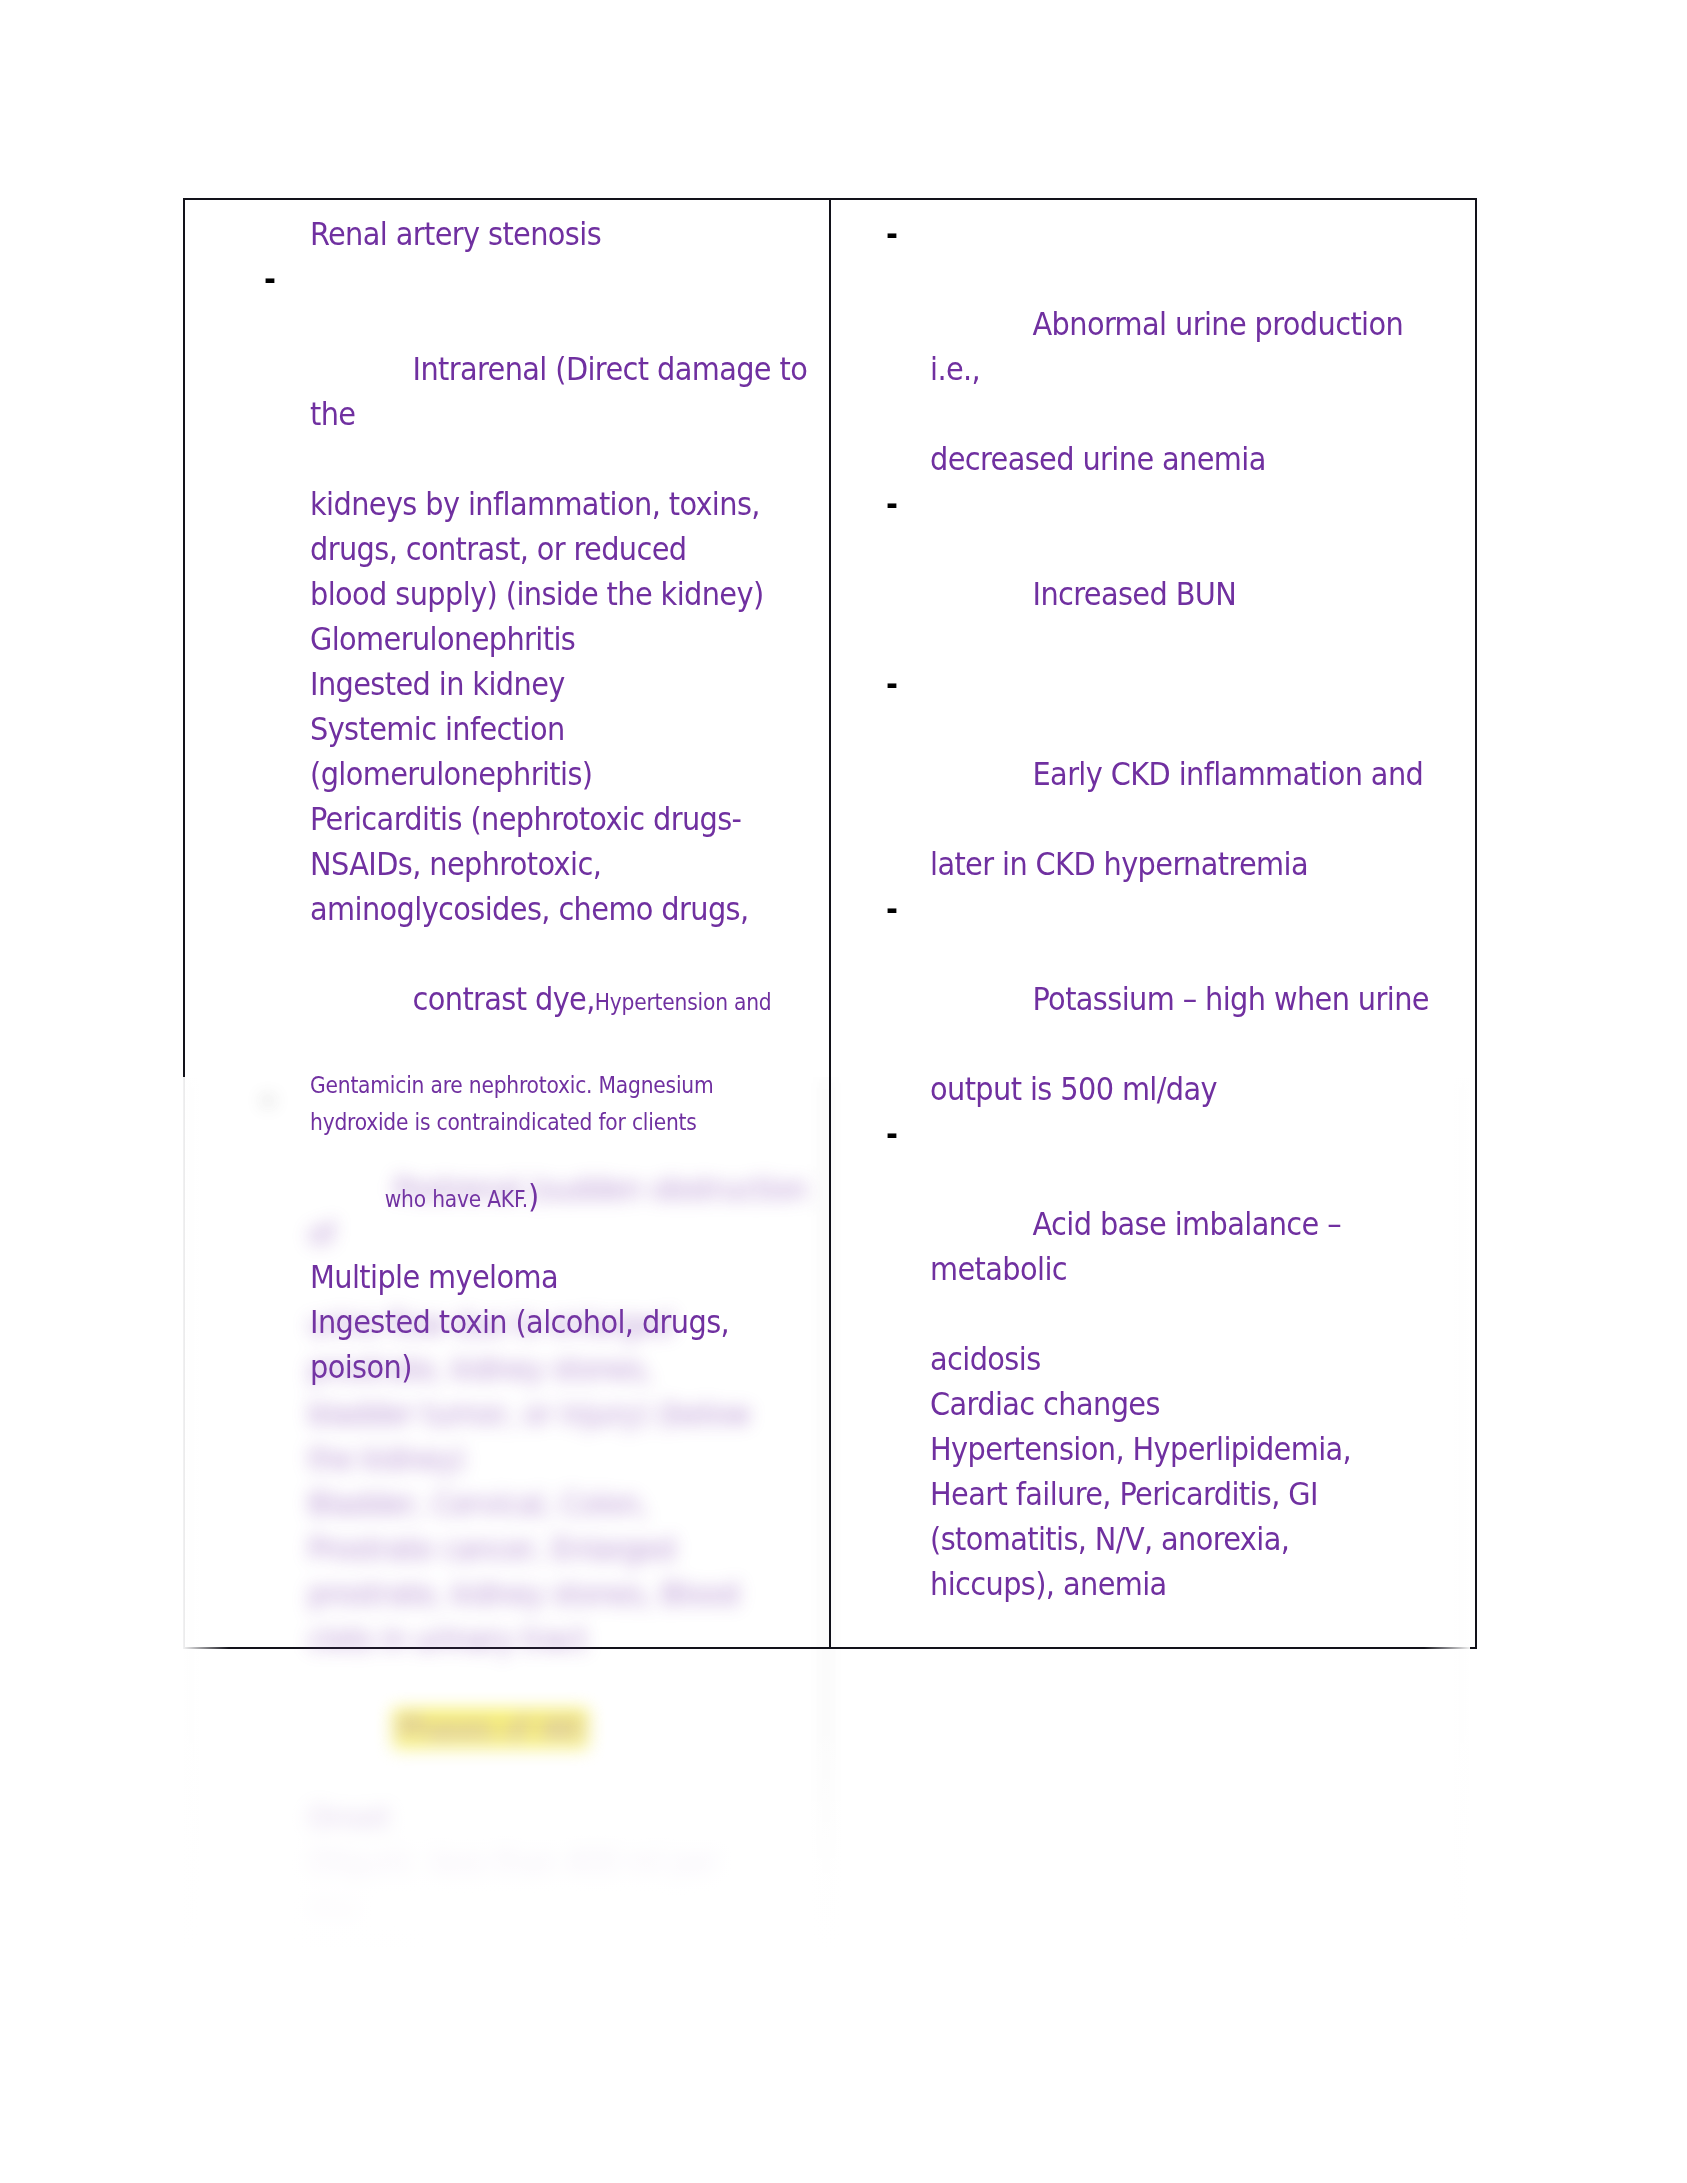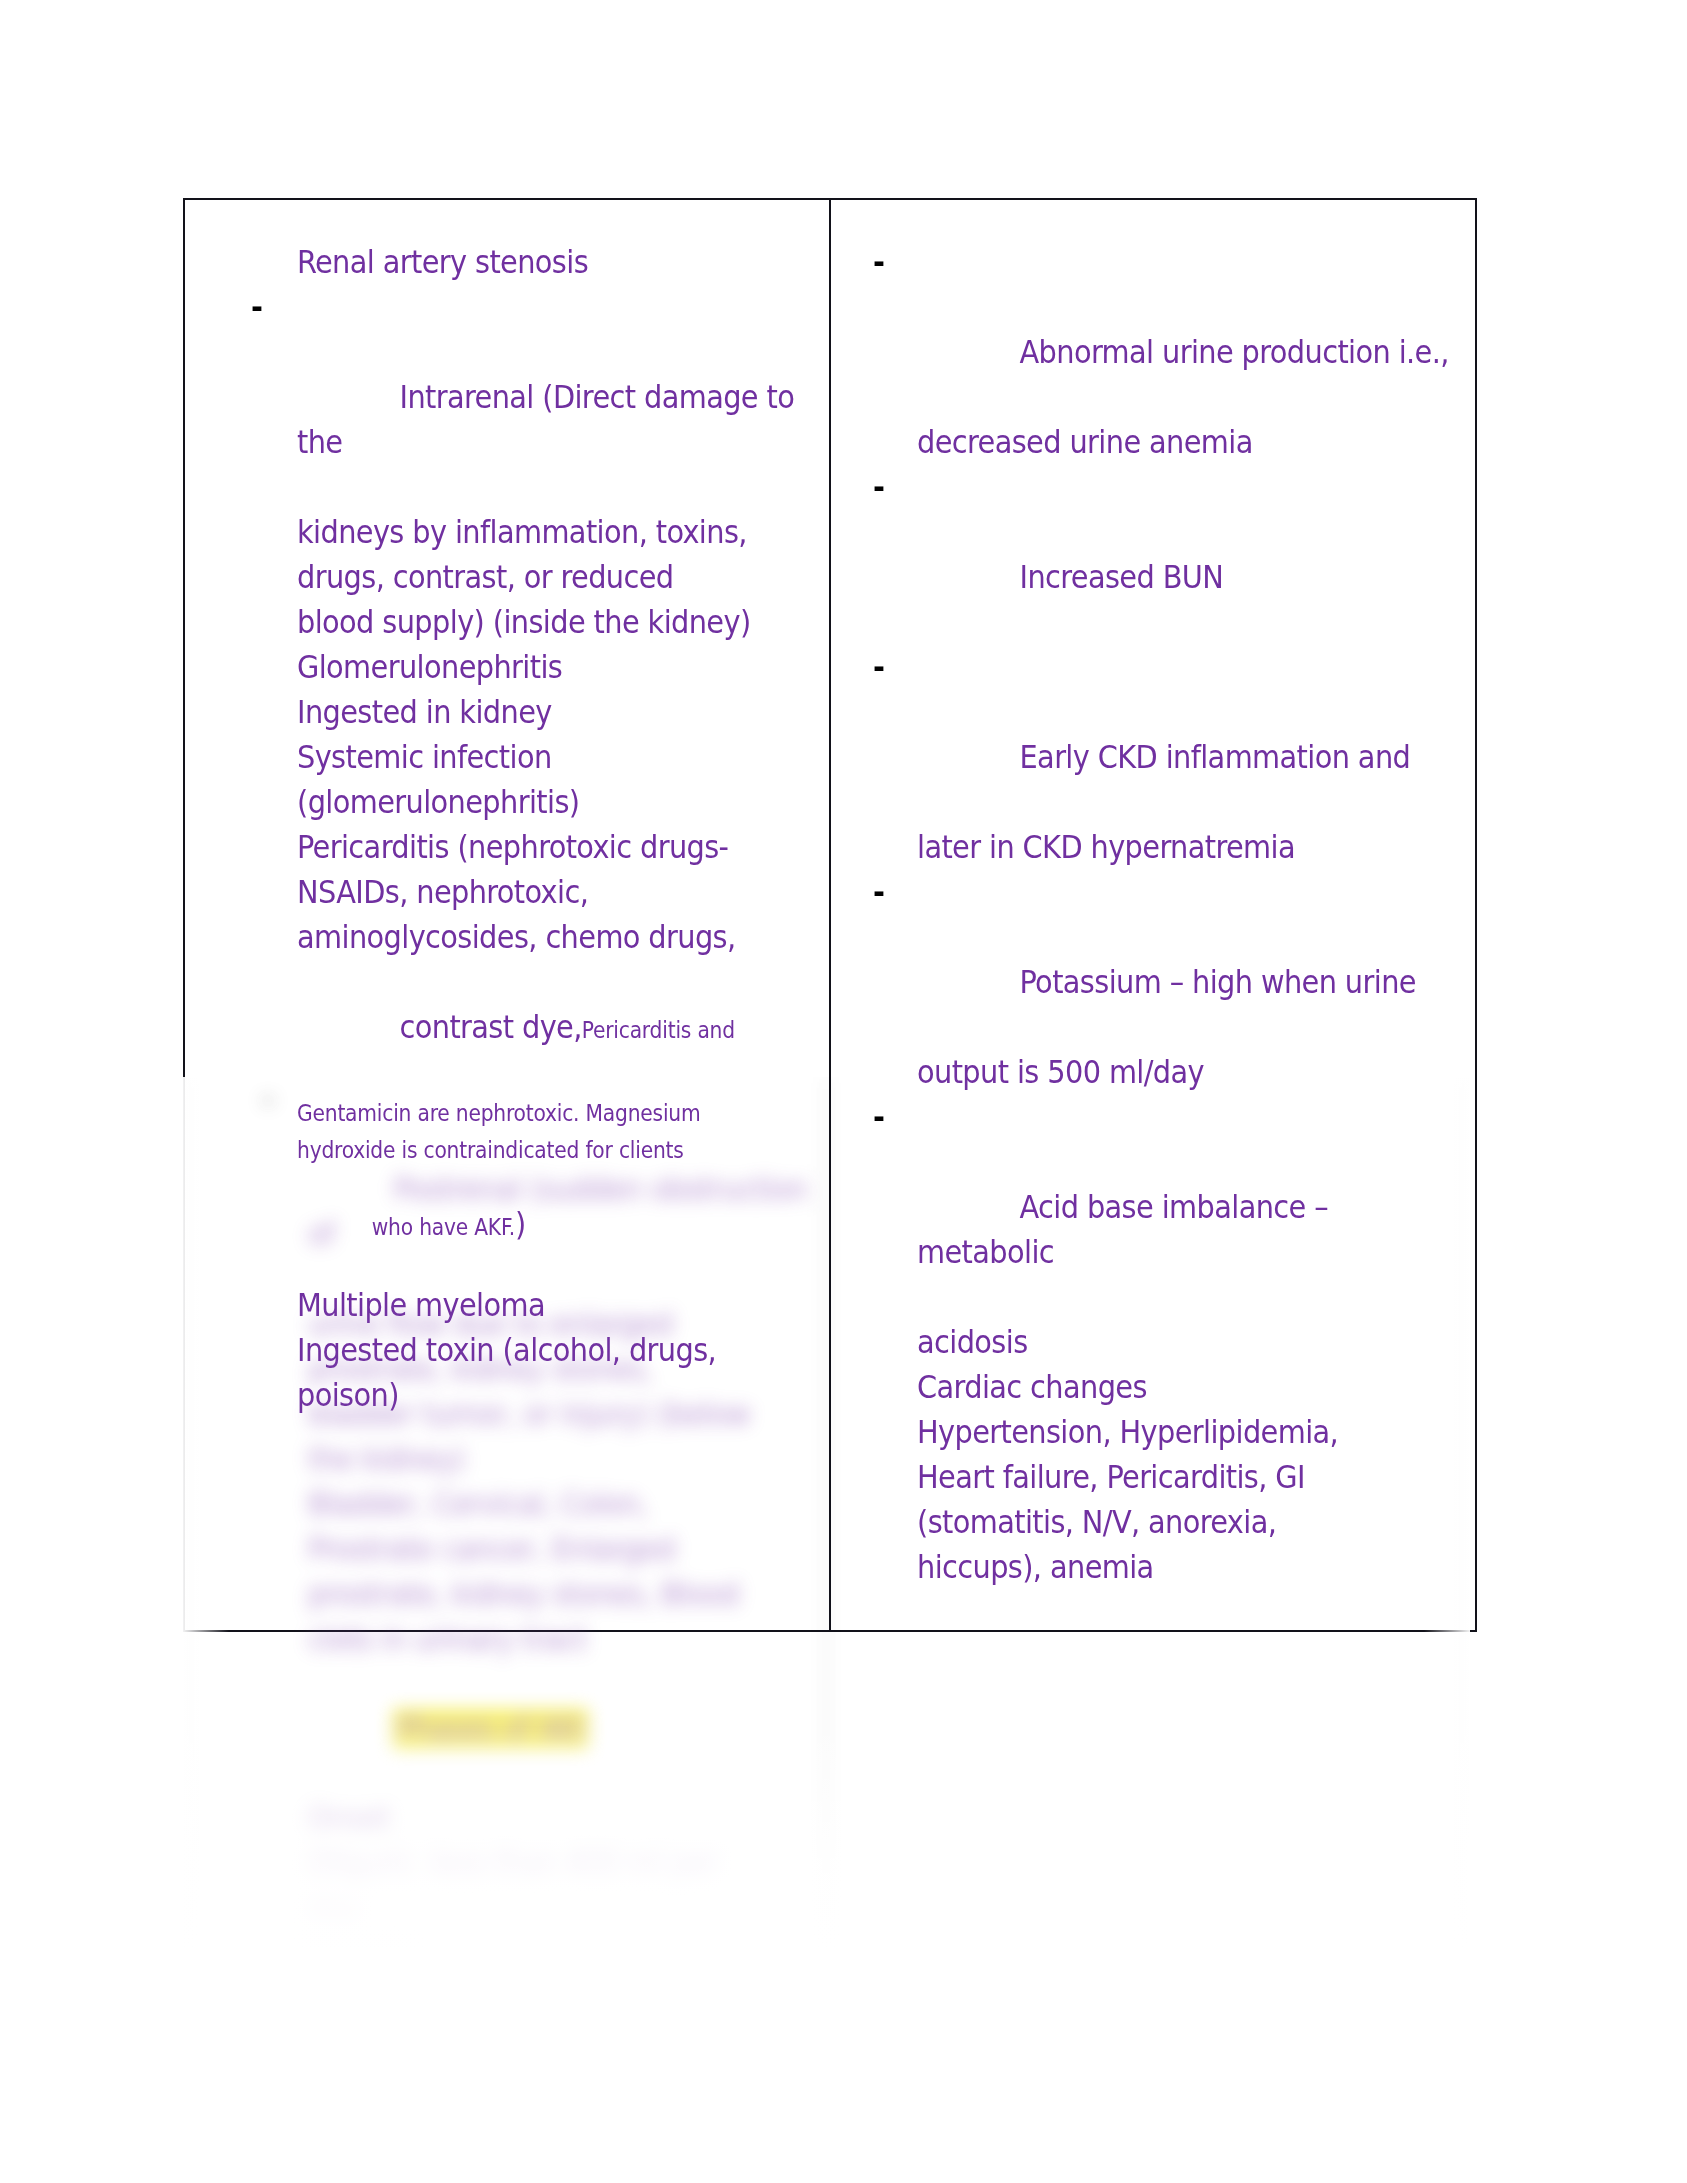--- a/index.html
+++ b/index.html
@@ -40,9 +40,8 @@
   td.col-right  { width: 644px; }
 
   .cell-inner {
-    padding: 12px 17px 40px 4px;
+    padding: 12px 17px 40px 17px;
     min-height: 840px;
-    margin-top: 28px;
   }
 
   .tline {

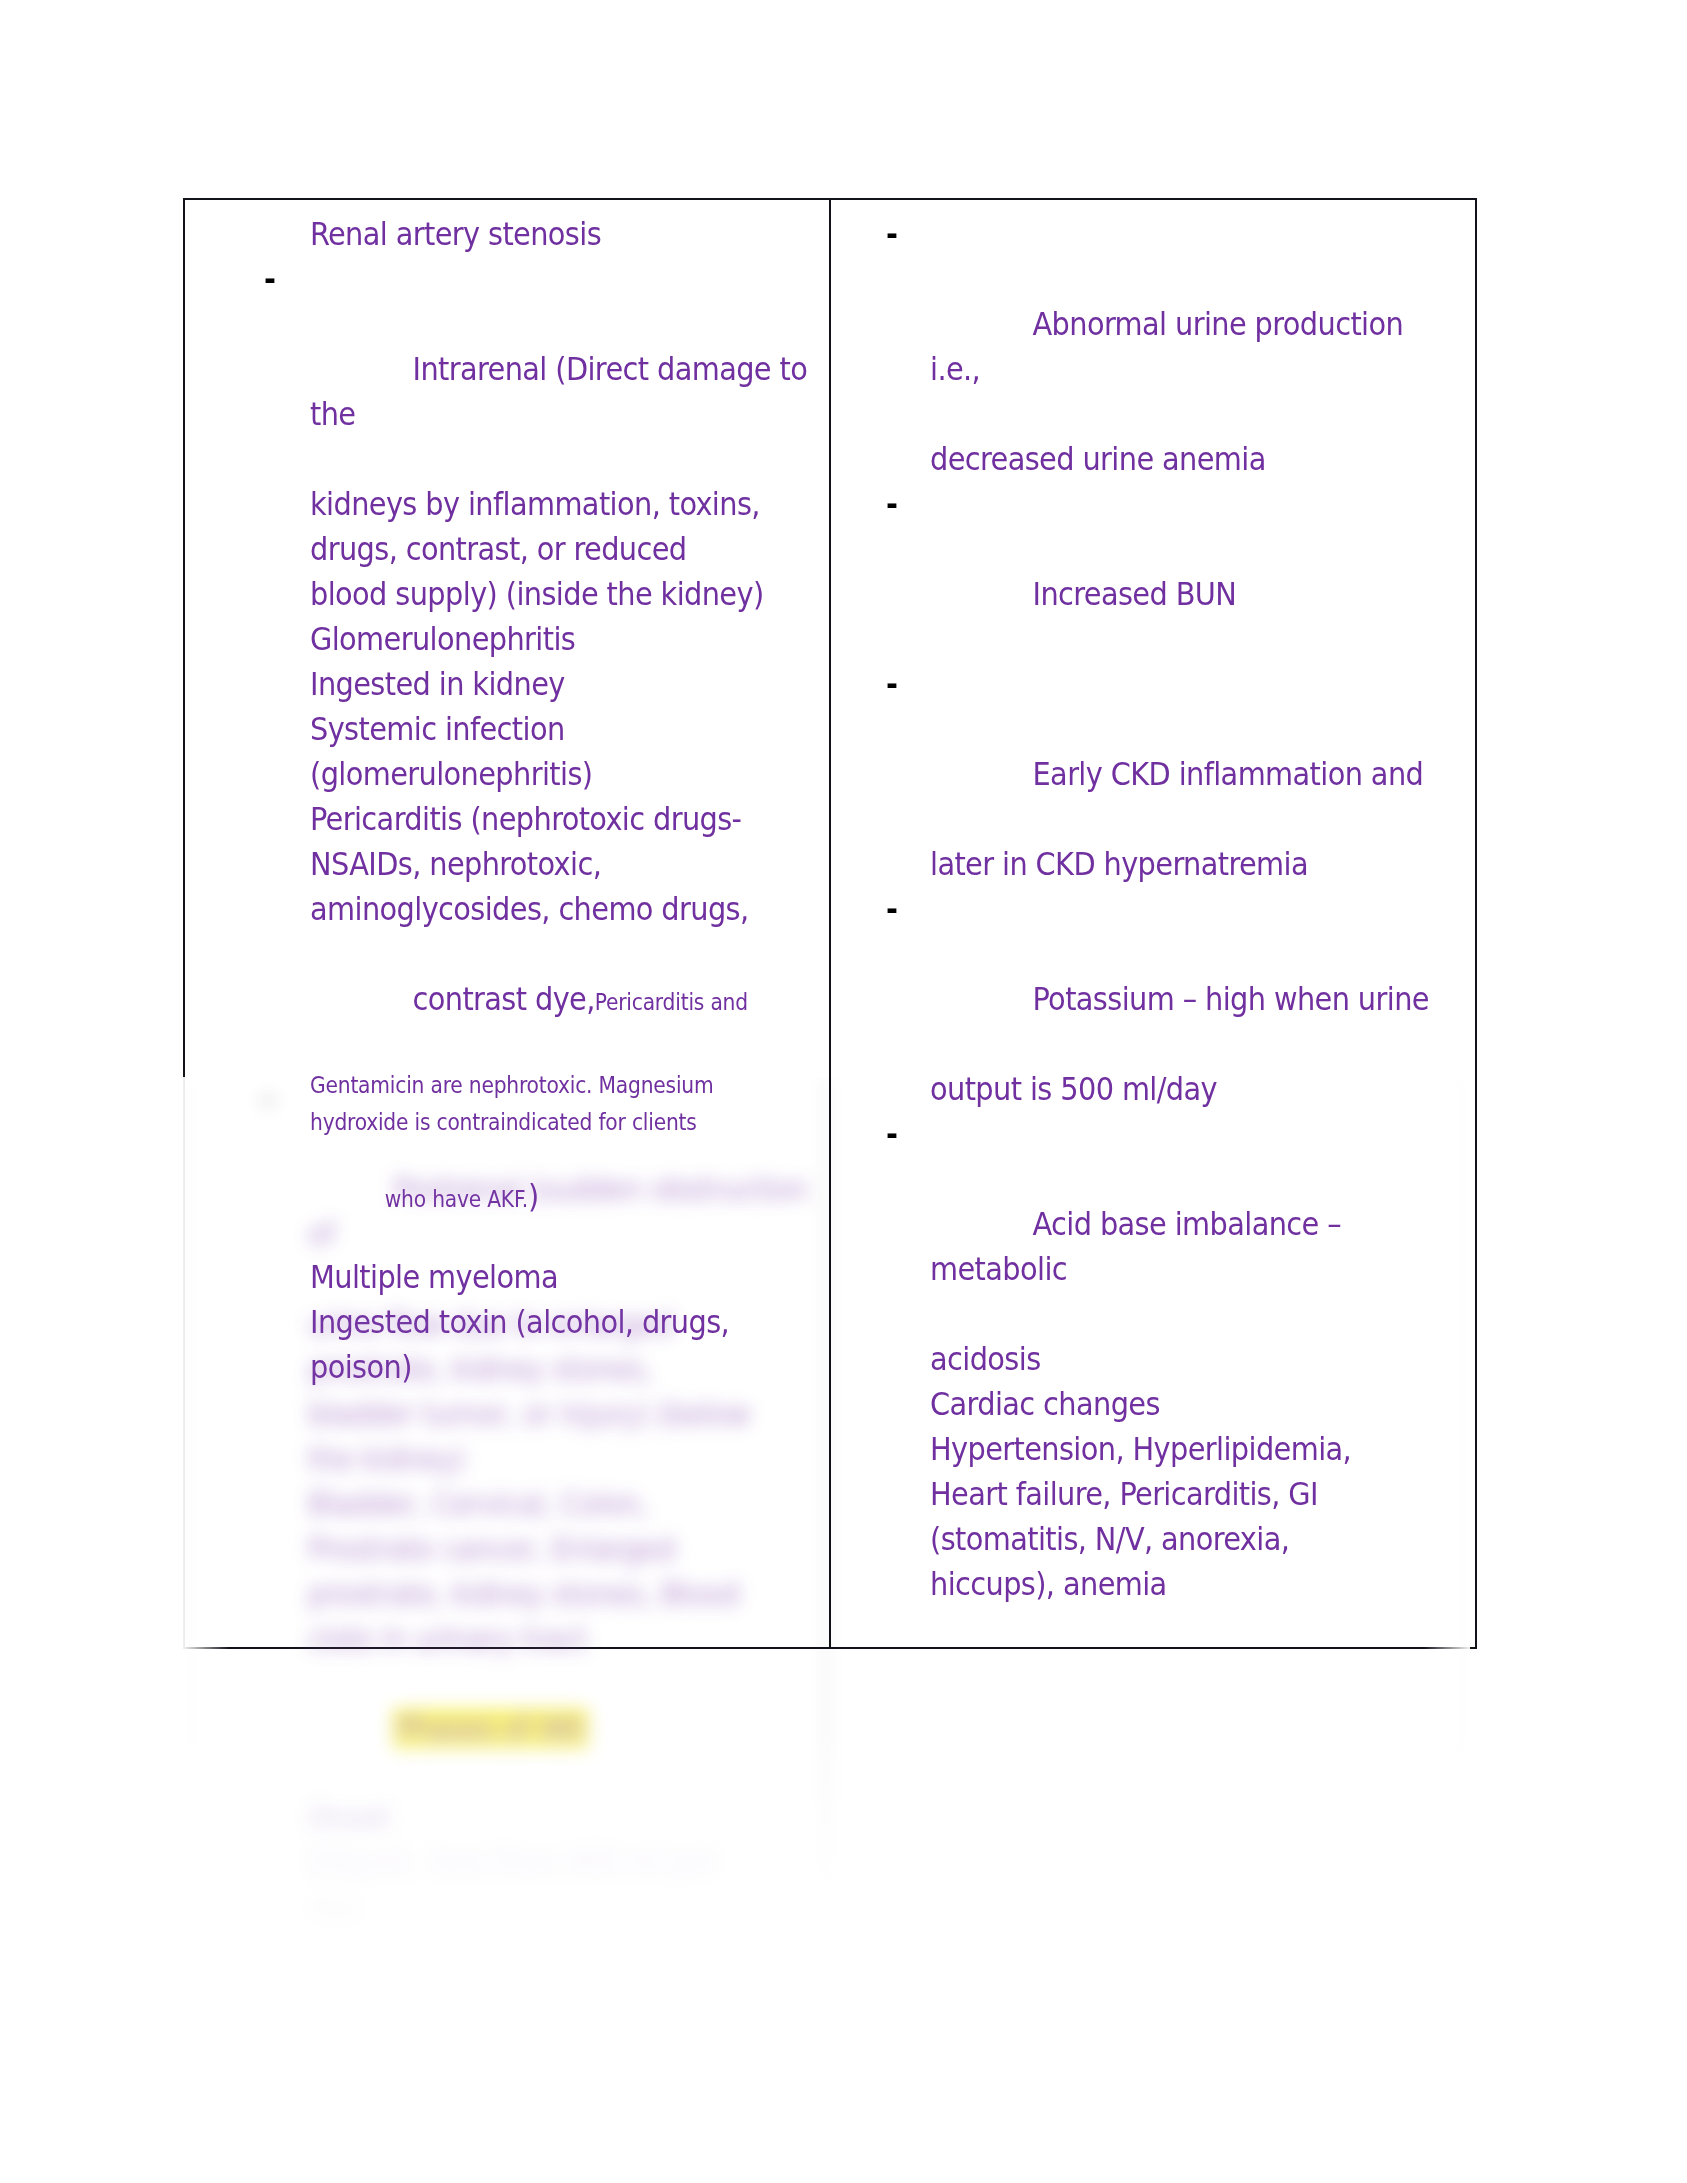--- a/index.html
+++ b/index.html
@@ -187,7 +187,7 @@
           <div class="tline plain">aminoglycosides, chemo drugs,</div>
 
           <div class="tline plain">
-            <span>contrast dye,</span><span class="small-run">Pericarditis and</span>
+            <span>contrast dye,</span><span class="small-run">Hypertension and</span>
           </div>
           <div class="tline smallline plain">Gentamicin are nephrotoxic. Magnesium</div>
           <div class="tline smallline plain">hydroxide is contraindicated for clients</div>

